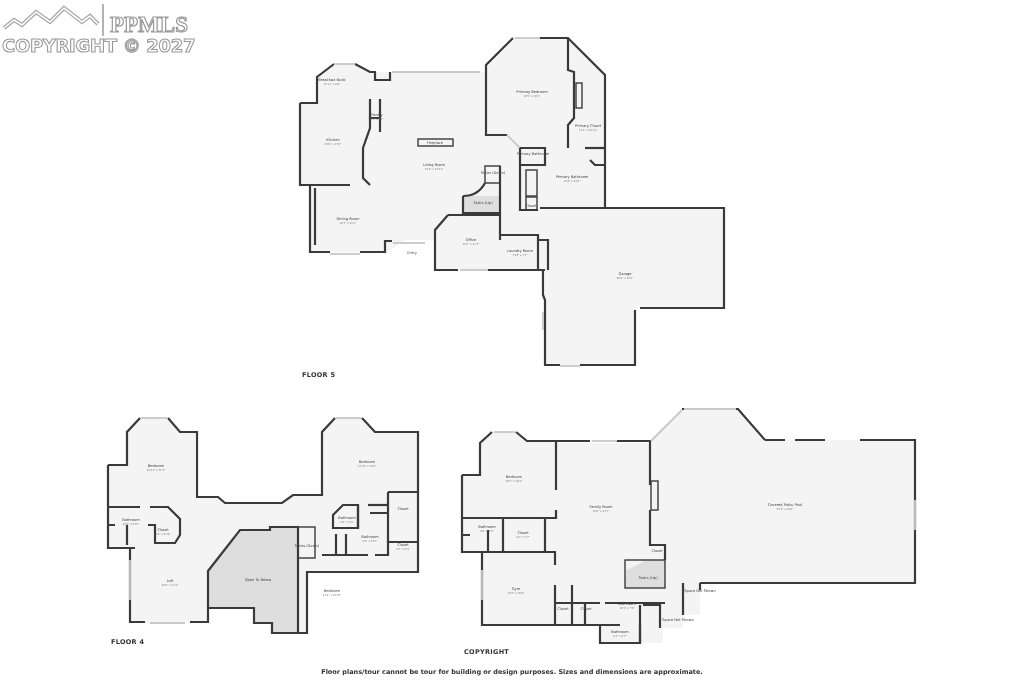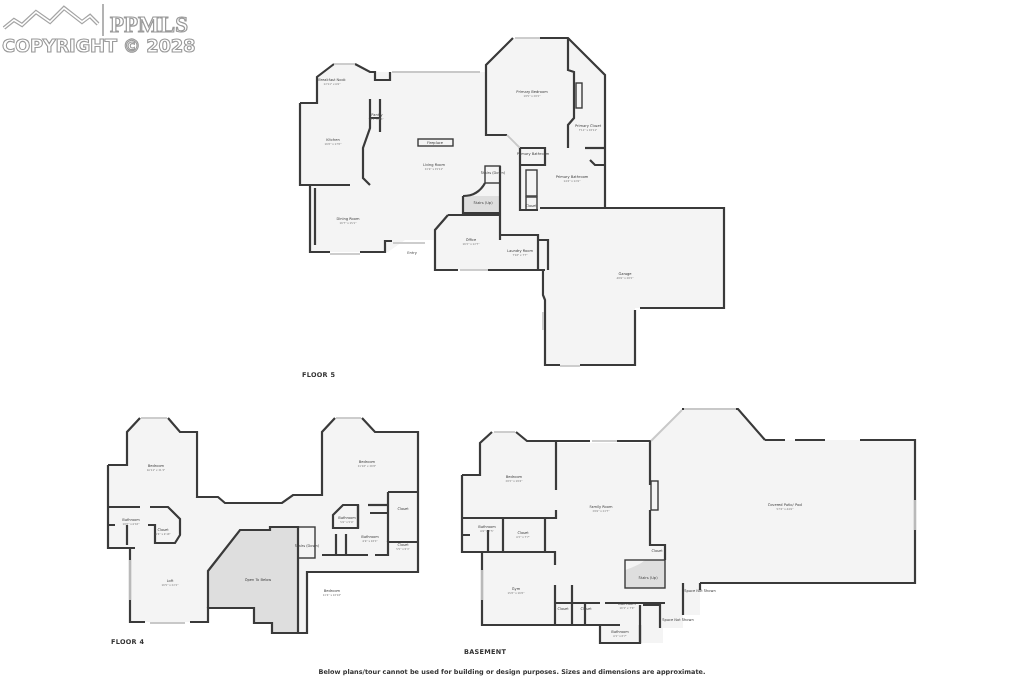--- a/index.html
+++ b/index.html
@@ -22,7 +22,7 @@
     <line x1="101" y1="2" x2="101" y2="34" stroke="#9a9a9a" stroke-width="1.5"></line>
   </svg>
   <div class="brand">PPMLS</div>
-  <div class="copy">COPYRIGHT © 2028</div>
+  <div class="copy">COPYRIGHT © 2027</div>
 </div>
 
 <svg class="plan" width="1024" height="682" viewBox="0 0 1024 682">

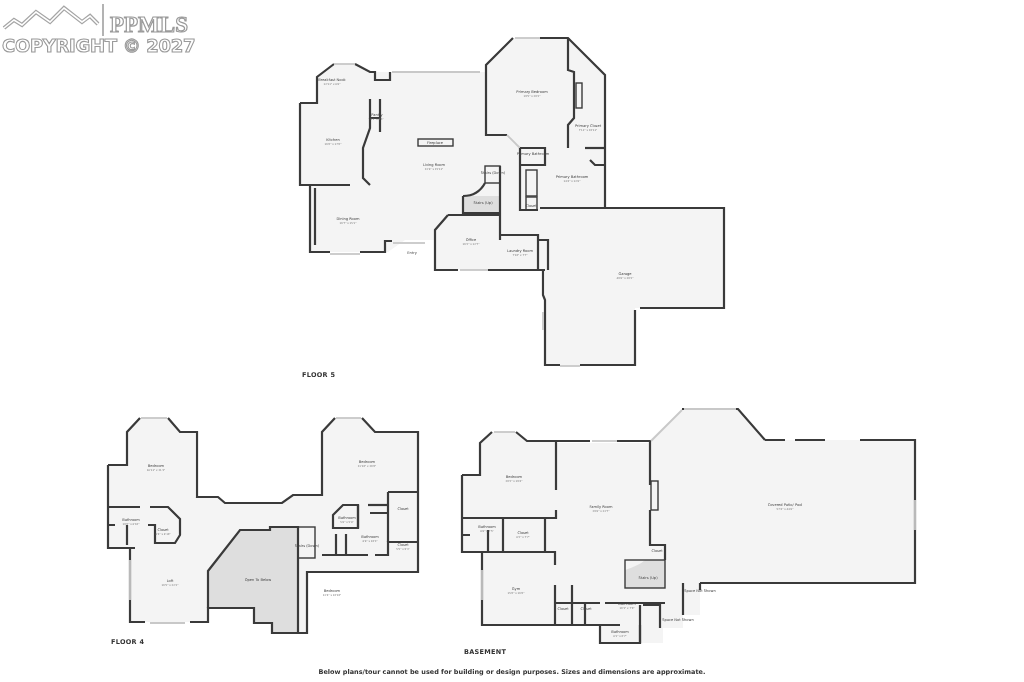--- a/index.html
+++ b/index.html
@@ -231,7 +231,7 @@
 
 <div class="floor-label" style="left:302px; top:371px;">FLOOR 5</div>
 <div class="floor-label" style="left:111px; top:638px;">FLOOR 4</div>
-<div class="floor-label" style="left:464px; top:648px;">BASEMENT</div>
+<div class="floor-label" style="left:464px; top:648px;">COPYRIGHT</div>
 
 <div class="disclaimer">Below plans/tour cannot be used for building or design purposes. Sizes and dimensions are approximate.</div>
 

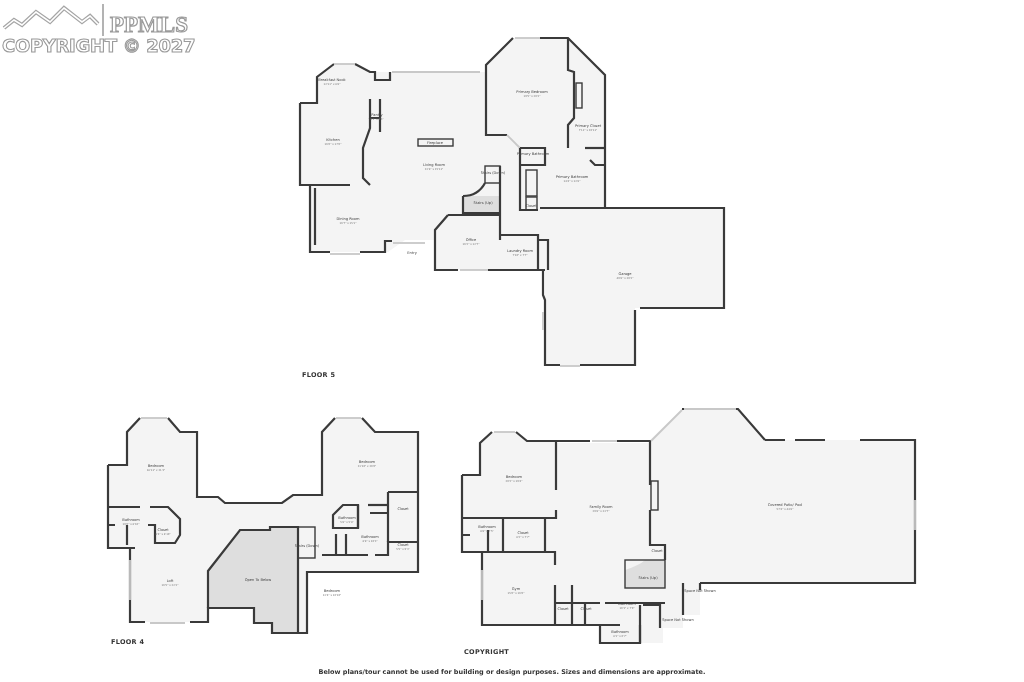--- a/index.html
+++ b/index.html
@@ -233,6 +233,6 @@
 <div class="floor-label" style="left:111px; top:638px;">FLOOR 4</div>
 <div class="floor-label" style="left:464px; top:648px;">COPYRIGHT</div>
 
-<div class="disclaimer">Below plans/tour cannot be used for building or design purposes. Sizes and dimensions are approximate.</div>
+<div class="disclaimer">Floor plans/tour cannot be tour for building or design purposes. Sizes and dimensions are approximate.</div>
 
 </body></html>

